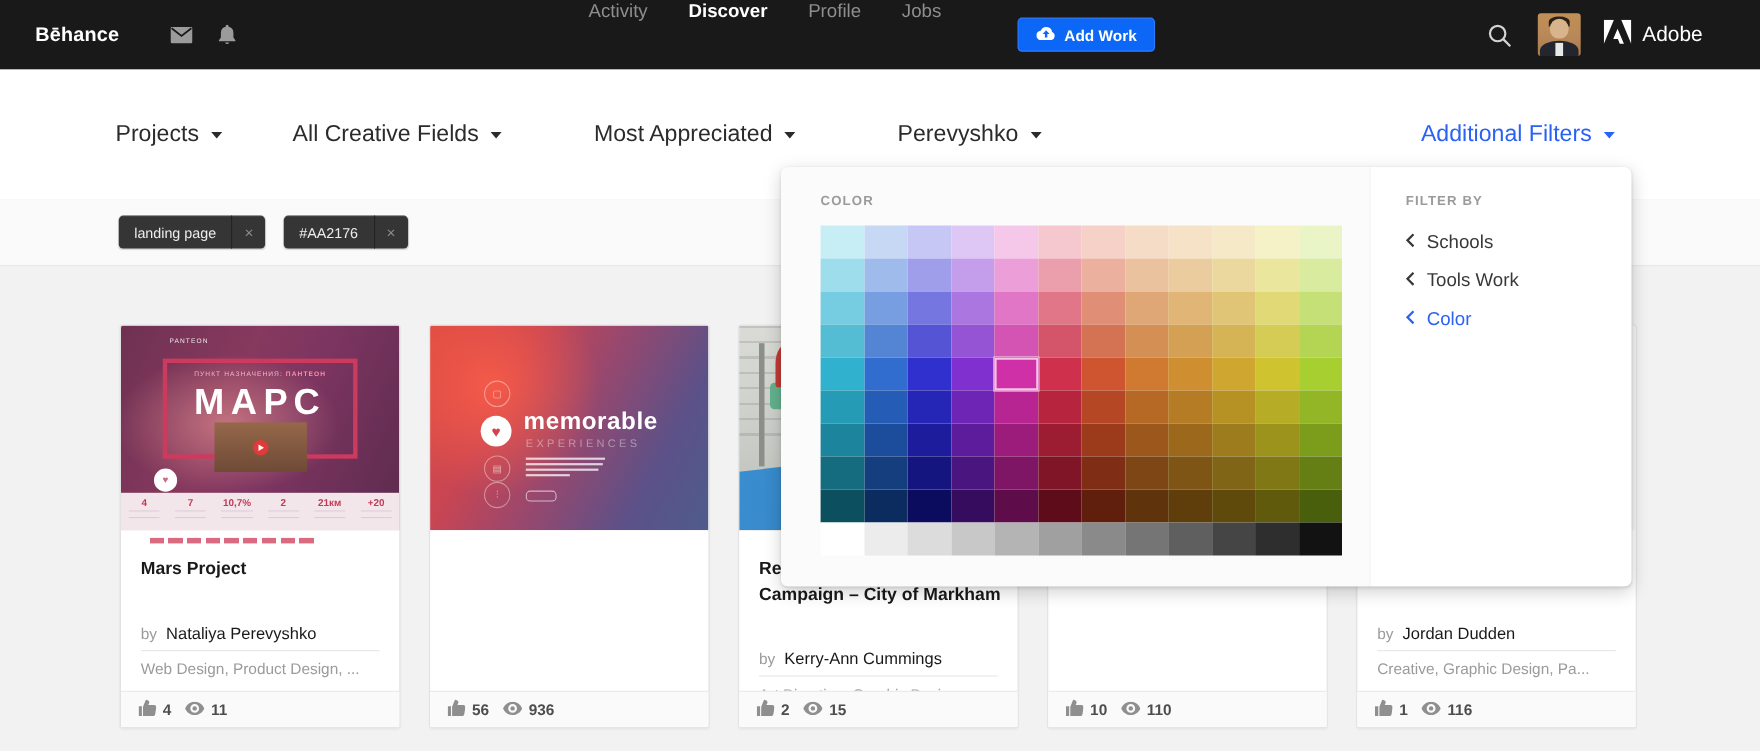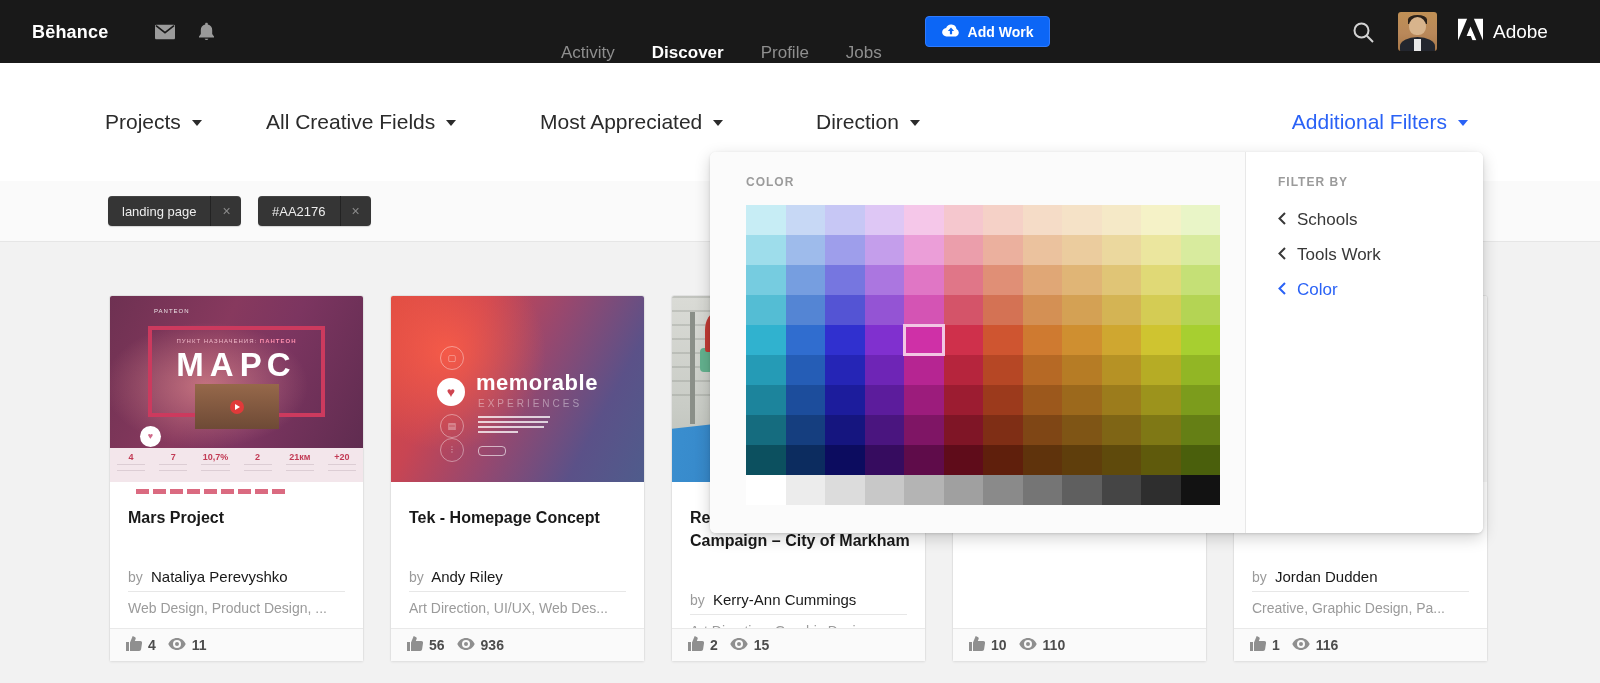--- a/index.html
+++ b/index.html
@@ -14,7 +14,7 @@
     color:#fff;font-size:18px;font-weight:bold;letter-spacing:.2px;}
   .nav-ico{position:absolute;top:50%;transform:translateY(-50%);display:flex;align-items:center;}
   .ico-mail{left:155px}.ico-bell{left:198px}
-  .nav-links{position:absolute;left:561px;top:0;height:100%;display:flex;align-items:flex-end;gap:37px;}
+  .nav-links{position:absolute;left:535px;top:0;height:100%;display:flex;align-items:flex-start;gap:37px;}
   .nav-link{font-size:17px;color:#8e8e8e;cursor:pointer;white-space:nowrap;}
   .nav-link.active{color:#ffffff;font-weight:600;}
   .add-work{position:absolute;left:925px;top:16px;width:125px;height:31px;box-sizing:border-box;

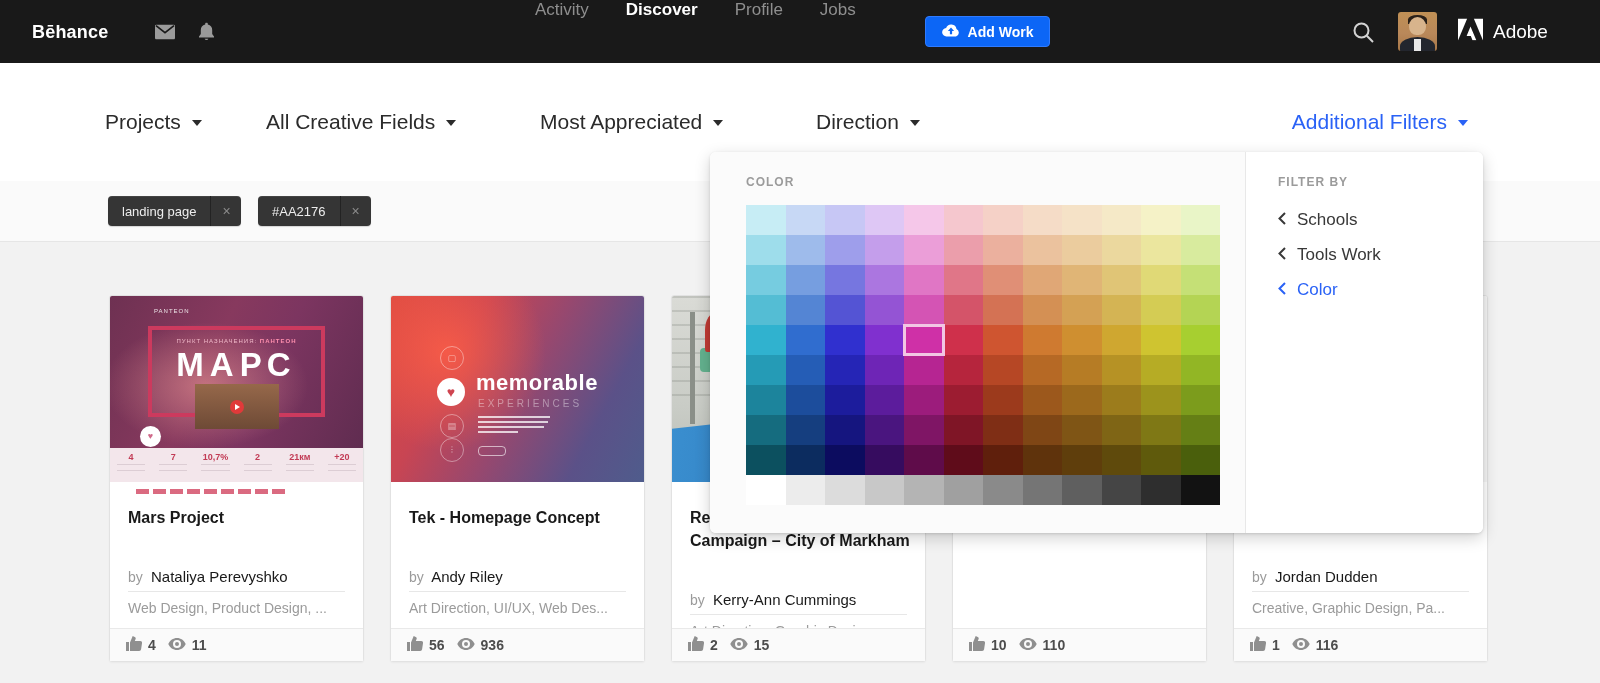--- a/index.html
+++ b/index.html
@@ -204,7 +204,7 @@
     <span class="caret"></span>
   </div>
   <div class="fd fd4">
-    <span>Direction</span>
+    <span>Perevyshko</span>
     <span class="caret"></span>
   </div>
   <div class="fd fd-additional">

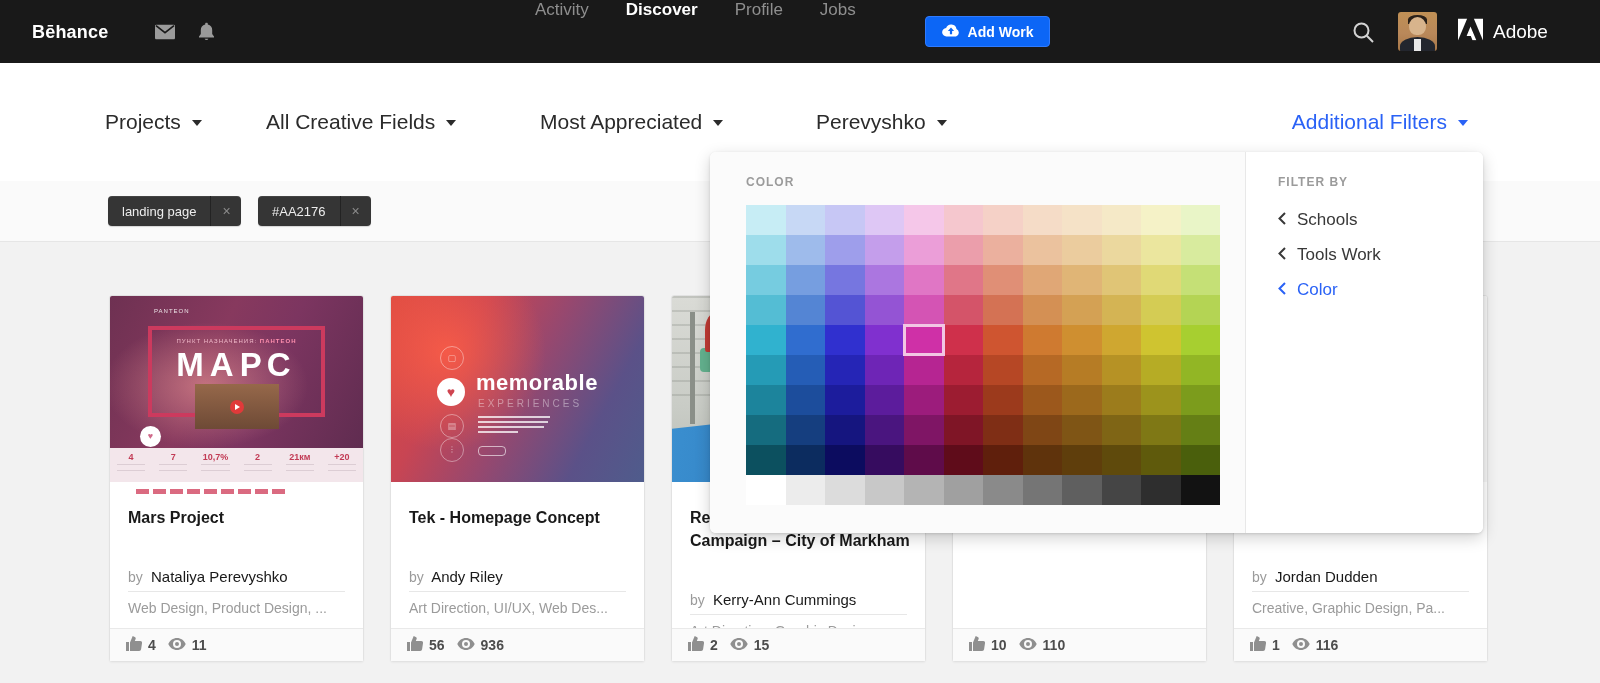--- a/index.html
+++ b/index.html
@@ -302,15 +302,6 @@
         <div style="width:40px"></div>
     </div>
     <div class="memo-btn"></div>
-  </div>
-  <div class="card-info">
-    <div class="card-title"><span>Tek - Homepage Concept</span></div>
-    <div class="card-by">
-      <span class="by-label">by</span>
-      <span class="by-name">Andy Riley</span>
-    </div>
-    <div class="card-divider"></div>
-    <div class="card-cats">Art Direction, UI/UX, Web Des...</div>
   </div>
   <div class="card-footer">
     <span><svg width="16" height="15" viewBox="0 0 16 15" fill="#8f8f8f">

